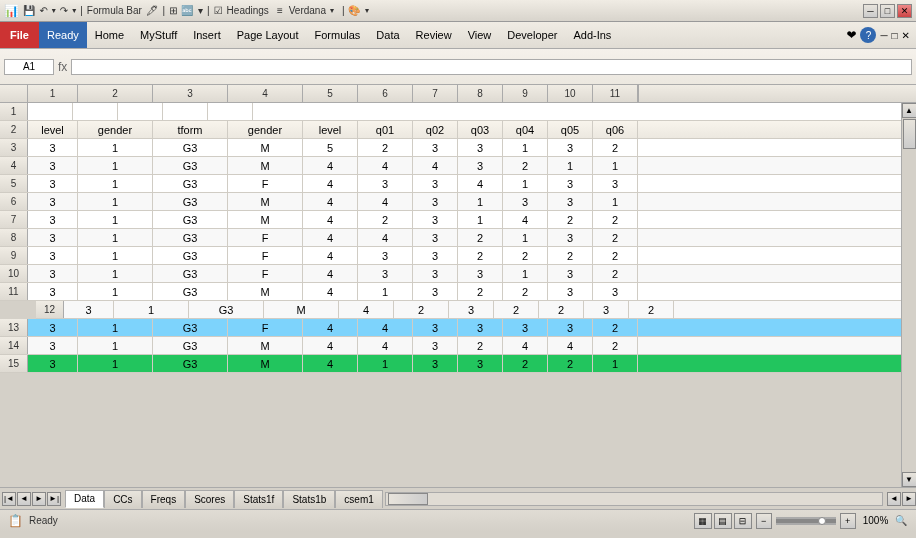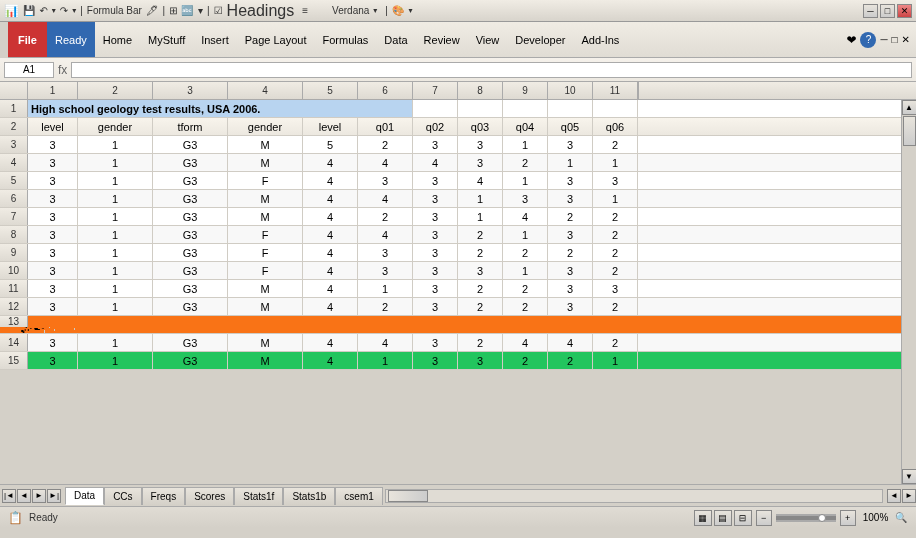--- a/index.html
+++ b/index.html
@@ -127,7 +127,7 @@
     <span style="font-size:10px; cursor:pointer;">▾</span>
     <span>|</span>
     <span style="font-size:10px;">☑</span>
-    <span style="font-size:16px;">Headings</span>
+    <span style="font-size:10px;">Headings</span>
     <span style="margin-left:4px;">≡</span>
     <span style="font-size:10px; cursor:pointer; margin-left:20px;">Verdana</span>
     <span style="font-size:8px; cursor:pointer;">▾</span>

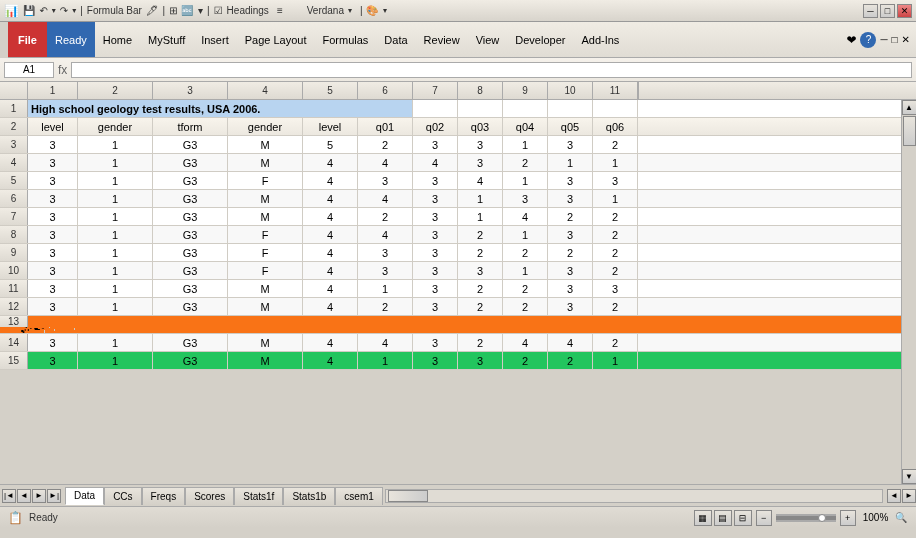--- a/index.html
+++ b/index.html
@@ -129,7 +129,7 @@
     <span style="font-size:10px;">☑</span>
     <span style="font-size:10px;">Headings</span>
     <span style="margin-left:4px;">≡</span>
-    <span style="font-size:10px; cursor:pointer; margin-left:20px;">Verdana</span>
+    <span style="font-size:10px; cursor:pointer; margin-left:2px;">Verdana</span>
     <span style="font-size:8px; cursor:pointer;">▾</span>
     <span style="margin-left:4px;">|</span>
     <span style="font-size:10px; cursor:pointer;">🎨</span>

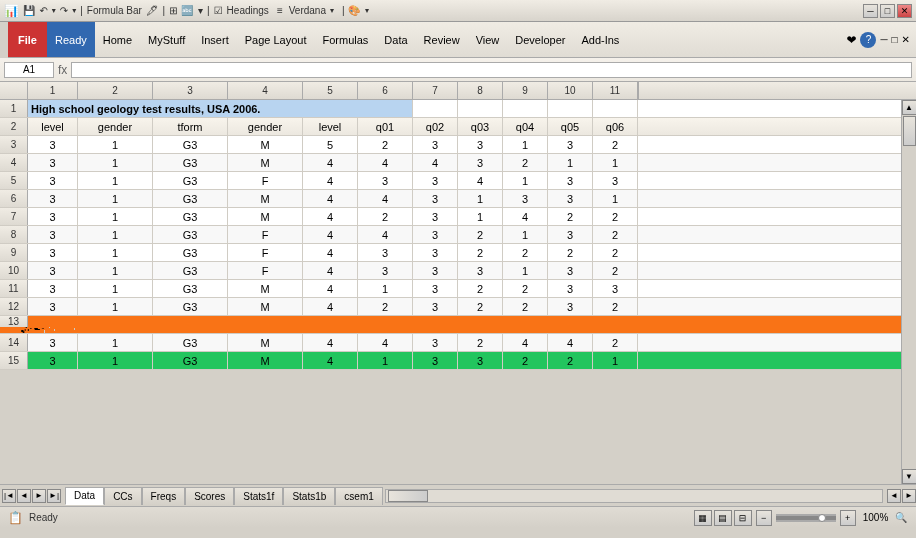--- a/index.html
+++ b/index.html
@@ -26,8 +26,7 @@
       border-bottom: 1px solid #aaa;
       display: flex;
       align-items: center;
-      height: 36px;
-      margin-left: 8px;
+      height: 27px;
     }
     .menu-item { padding: 2px 8px; font-size: 11px; cursor: pointer; height: 100%; display: flex; align-items: center; }
     .menu-item.active { background: #3168b0; color: white; }

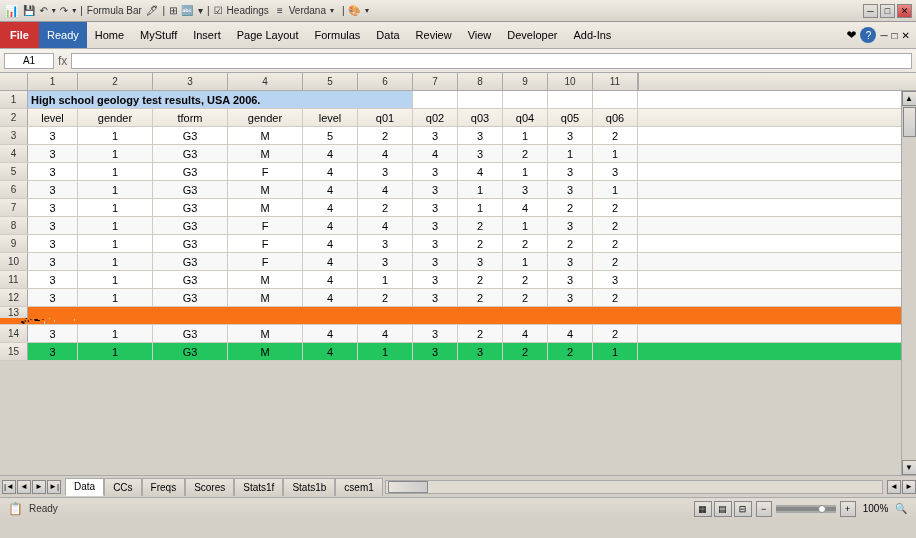--- a/index.html
+++ b/index.html
@@ -38,7 +38,7 @@
       border-bottom: 1px solid #aaa;
       display: flex;
       align-items: center;
-      height: 24px;
+      height: 36px;
       padding: 0 4px;
       gap: 4px;
     }

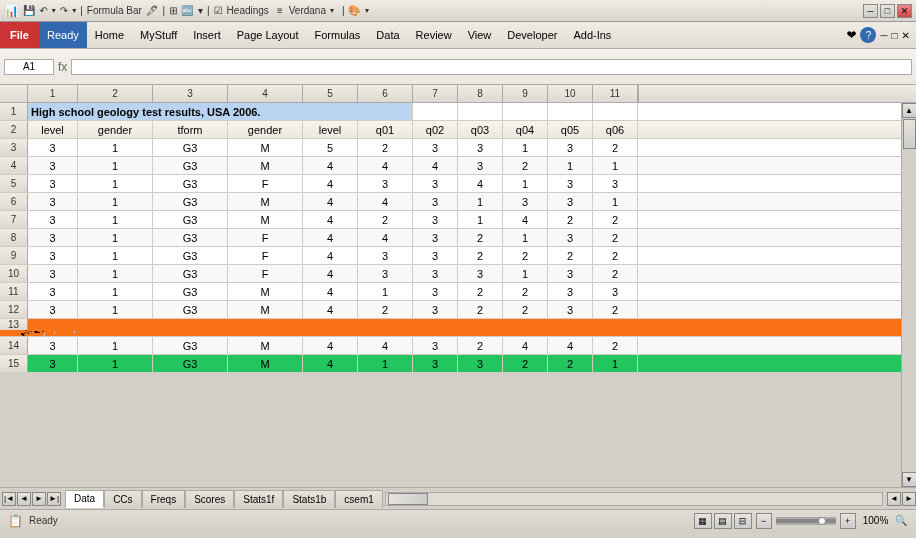--- a/index.html
+++ b/index.html
@@ -192,7 +192,6 @@
 
       <div class="sheet-row title-row" style="background:white;">
         <div class="row-num w-row">1</div>
-        <div class="cell w-1 selected title-cell" style="justify-content:flex-start; padding-left:3px; font-weight:bold; width:calc(50px + 75px + 75px + 75px + 55px + 55px); min-width:calc(50px + 75px + 75px + 75px + 55px + 55px);">High school geology test results, USA 2006.</div>
         <div class="cell w-7"></div>
         <div class="cell w-8"></div>
         <div class="cell w-9"></div>

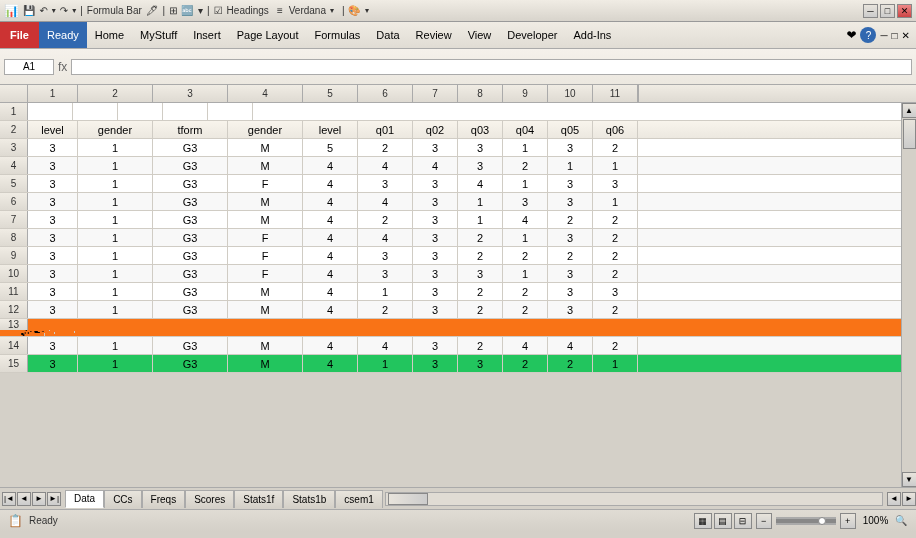--- a/index.html
+++ b/index.html
@@ -341,7 +341,7 @@
             <div class="cell w-10">3</div>
             <div class="cell w-11">3</div>
           </div>
-          <div class="sheet-row" style="background: rgb(248, 248, 248);">
+          <div class="sheet-row" style="background: rgb(248, 248, 248); margin-left: 36px;">
             <div class="row-num w-row">12</div>
             <div class="cell w-1">3</div>
             <div class="cell w-2">1</div>

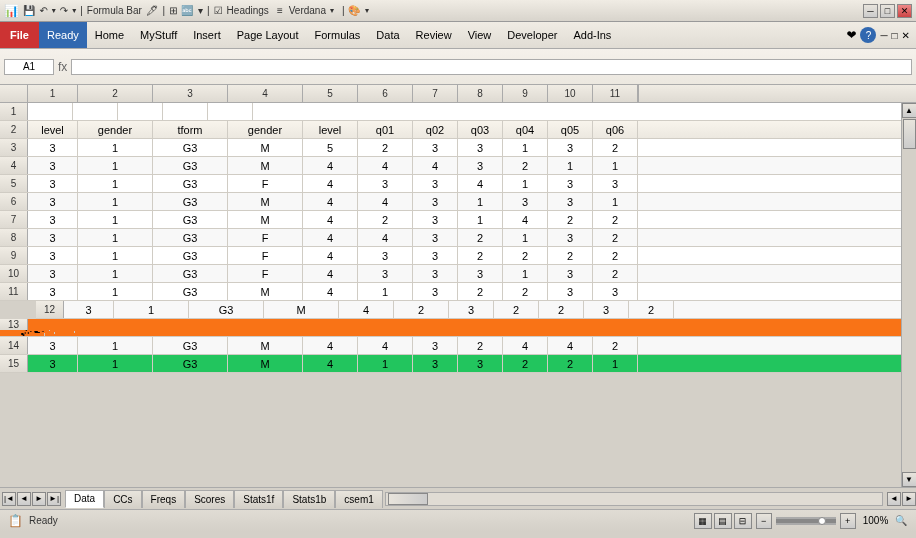--- a/index.html
+++ b/index.html
@@ -355,7 +355,7 @@
             <div class="cell w-10">3</div>
             <div class="cell w-11">2</div>
           </div>
-          <div class="sheet-row" style="background: #f97316; flex-direction: column;">
+          <div class="sheet-row" style="background: #7dd3fc;">
             <div class="row-num w-row">13</div>
             <div class="cell w-1">3</div>
             <div class="cell w-2">1</div>

